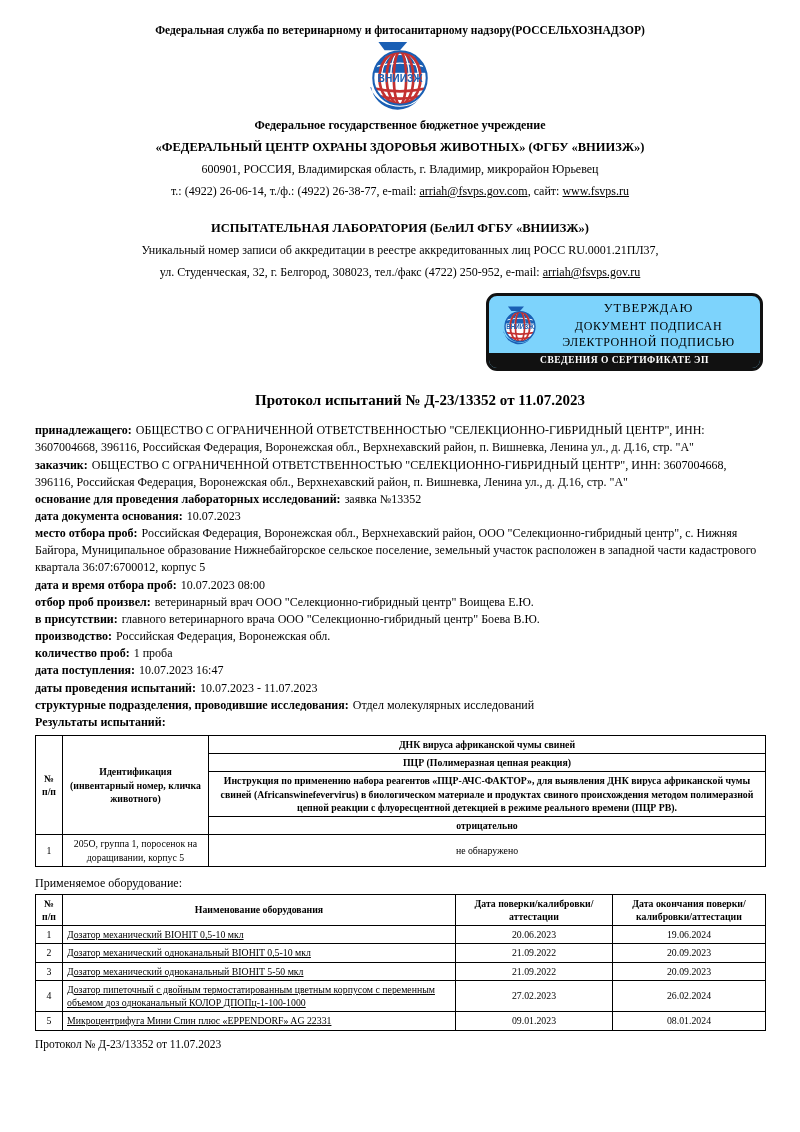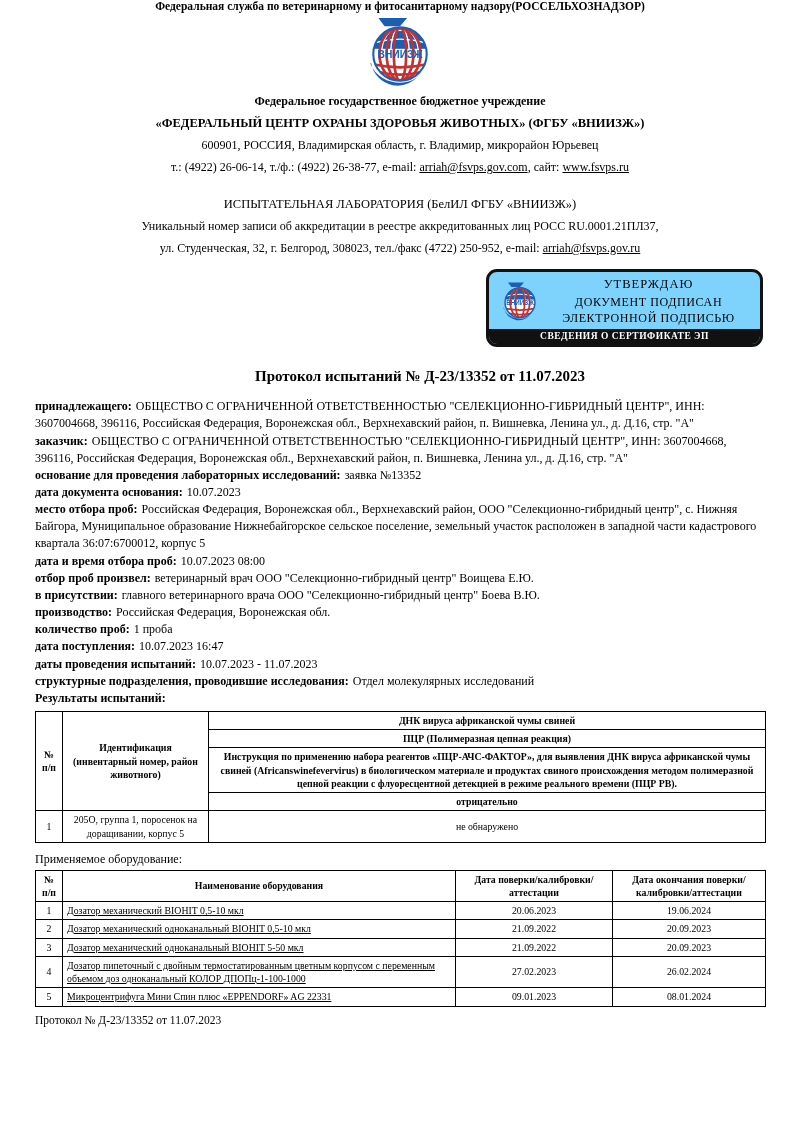--- a/index.html
+++ b/index.html
@@ -9,7 +9,7 @@
     font-family:"Liberation Serif","DejaVu Serif",serif; position:relative; overflow:hidden;
   }
   .center { text-align:center; }
-  .hdr-agency { font-weight:bold; font-size:11.5px; }
+  .hdr-agency { font-weight:bold; font-size:11.5px; padding-top:24px; }
   .logo-wrap { margin:4px auto 0; line-height:0; }
   .hdr-orgtype { font-weight:bold; font-size:12px; margin-top:4px; }
   .hdr-orgname { font-weight:bold; font-size:12.5px; margin-top:7px; }

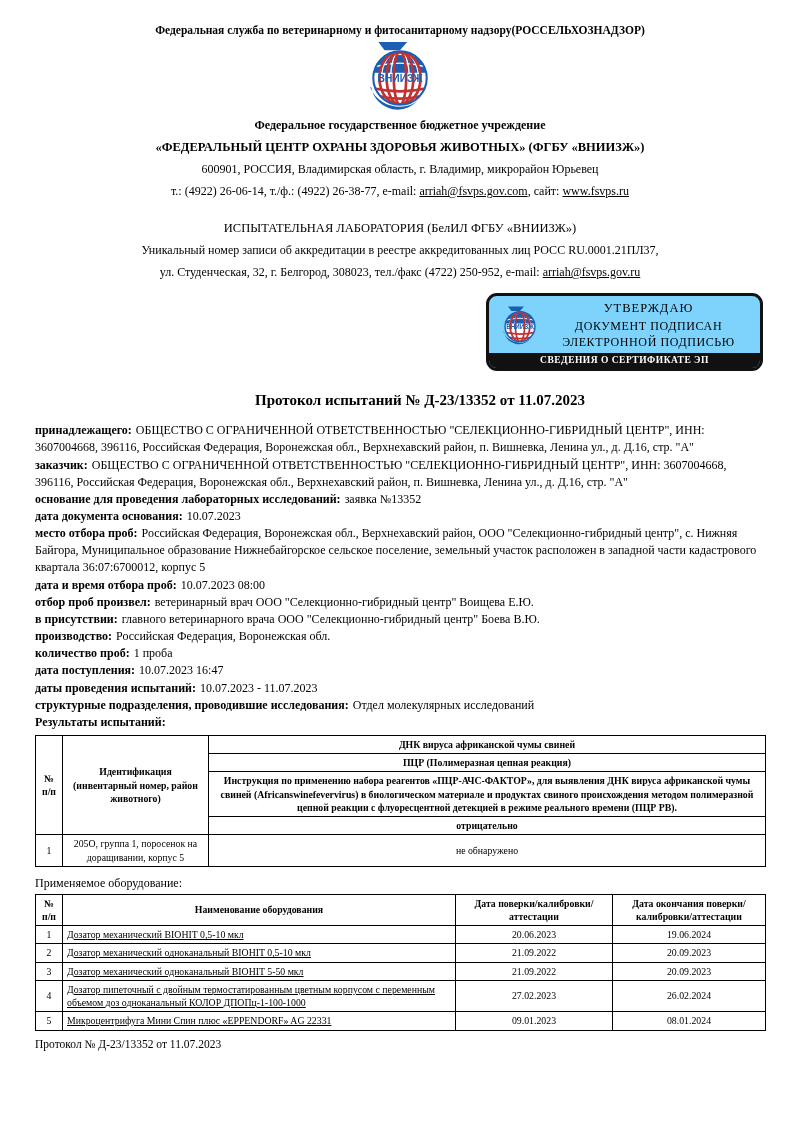--- a/index.html
+++ b/index.html
@@ -15,7 +15,7 @@
   .hdr-orgname { font-weight:bold; font-size:12.5px; margin-top:7px; }
   .hdr-line { font-size:12px; margin-top:7px; }
   a.link { color:#000000; text-decoration:underline; cursor:pointer; }
-  .lab-name { font-weight:normal; font-size:12.5px; margin-top:22px; }
+  .lab-name { font-weight:bold; font-size:12.5px; margin-top:22px; }
   .stamp-row { display:flex; justify-content:flex-end; padding-right:37px; margin-top:13px; }
   .stamp { width:277px; border:3px solid #111; border-radius:11px; overflow:hidden; background:#7dd3fc; }
   .stamp-top { display:flex; align-items:center; padding:5px 8px 3px 8px; }

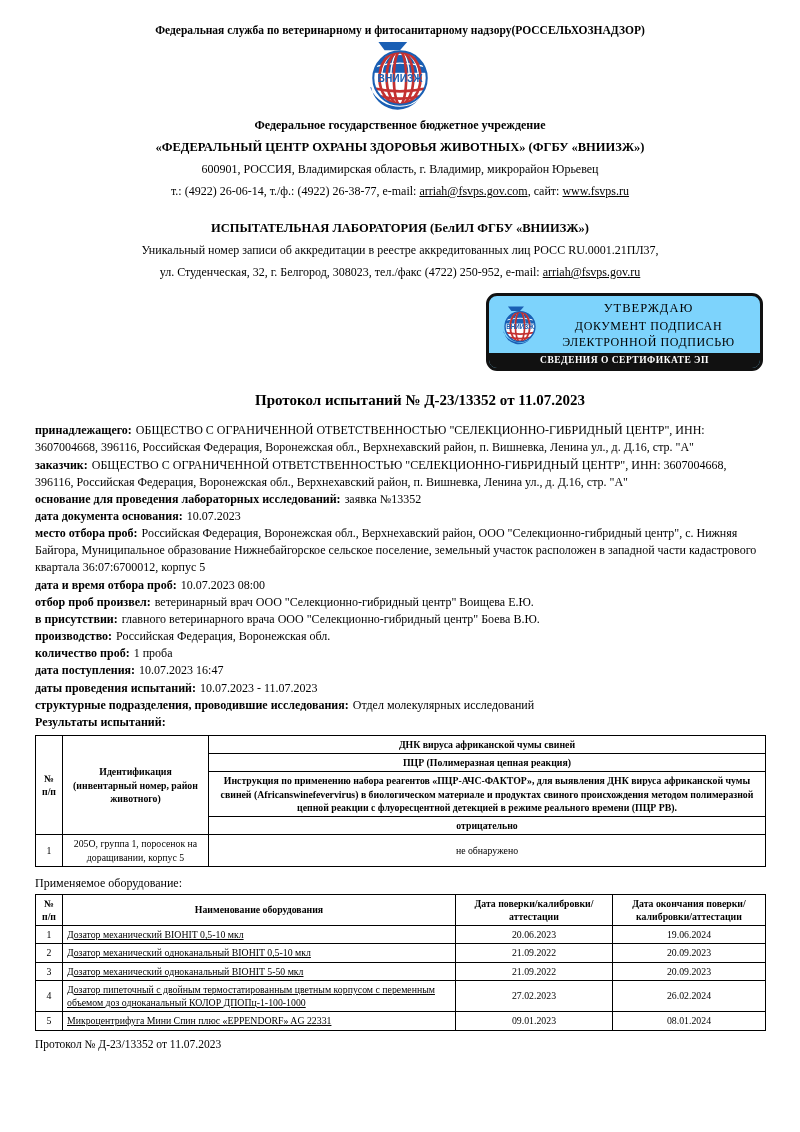--- a/index.html
+++ b/index.html
@@ -158,7 +158,7 @@
     <tbody>
         <tr>
       <td rowspan="4" class="hd">№ п/п</td>
-      <td rowspan="4" class="hd">Идентификация (инвентарный номер, район животного)</td>
+      <td rowspan="4" class="hd">Идентификация (инвентарный номер, кличка животного)</td>
       <td class="hd">ДНК вируса африканской чумы свиней</td>
     </tr>
     <tr>

